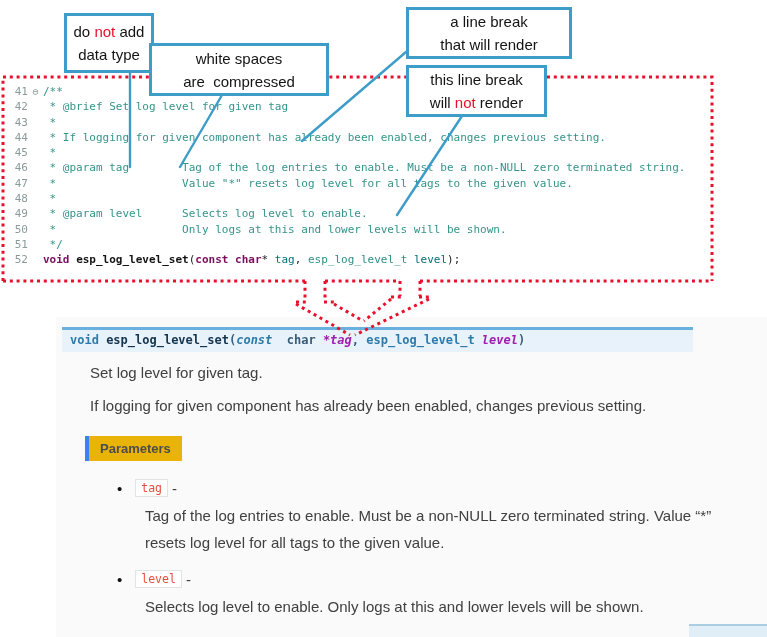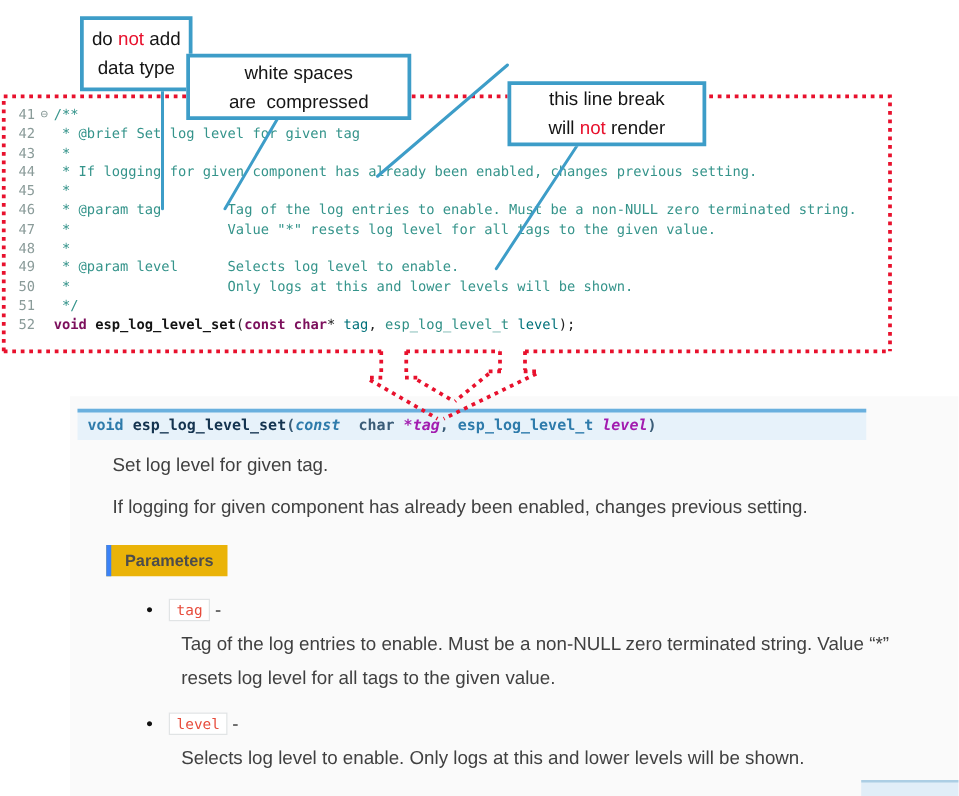--- a/index.html
+++ b/index.html
@@ -148,6 +148,10 @@
       <div class="co-line"><span>white spaces</span></div>
       <div class="co-line"><span>are  compressed</span></div>
     </div>
+  <div class="callout" id="co3">
+      <div class="co-line"><span>a line break</span></div>
+      <div class="co-line"><span>that will render</span></div>
+    </div>
   <div class="callout" id="co4">
       <div class="co-line"><span>this line break</span></div>
       <div class="co-line"><span>will </span><span class="red-word">not</span><span> render</span></div>

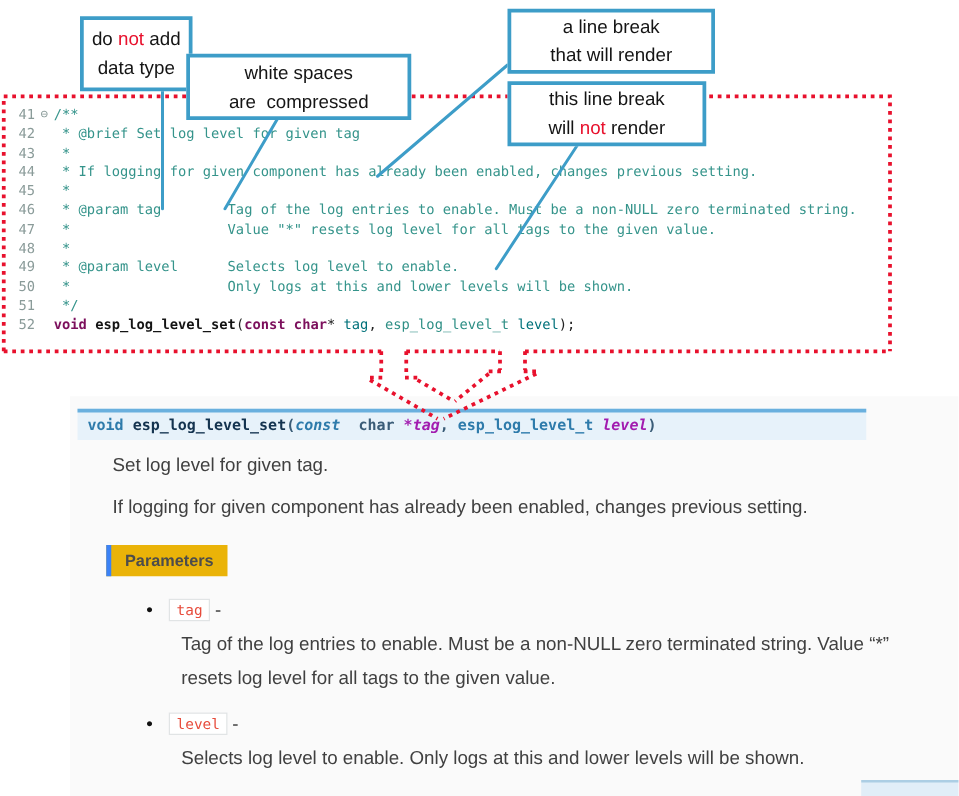--- a/index.html
+++ b/index.html
@@ -15,7 +15,7 @@
   #co1{left:64px;top:13px;width:90px;height:60px;}
   #co2{left:149px;top:43px;width:180px;height:53px;}
   #co3{left:406px;top:7px;width:166px;height:52px;}
-  #co4{left:406px;top:65px;width:159px;height:52px;}
+  #co4{left:406px;top:65px;width:141px;height:52px;}
 
   
   #code-lines{position:absolute;left:8px;top:84px;z-index:1;

